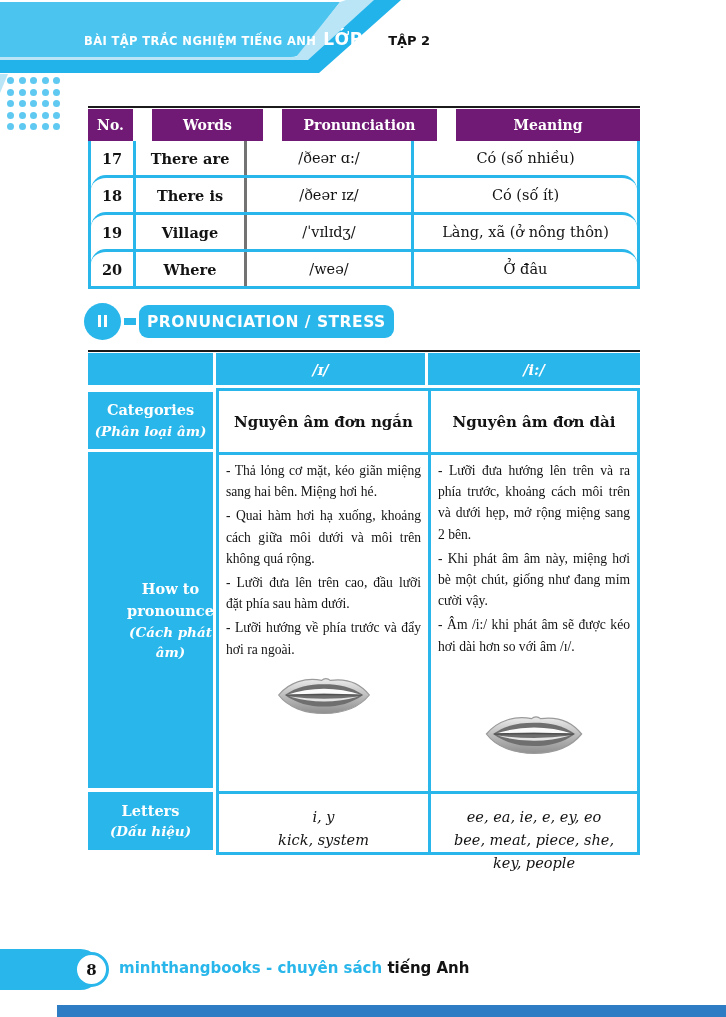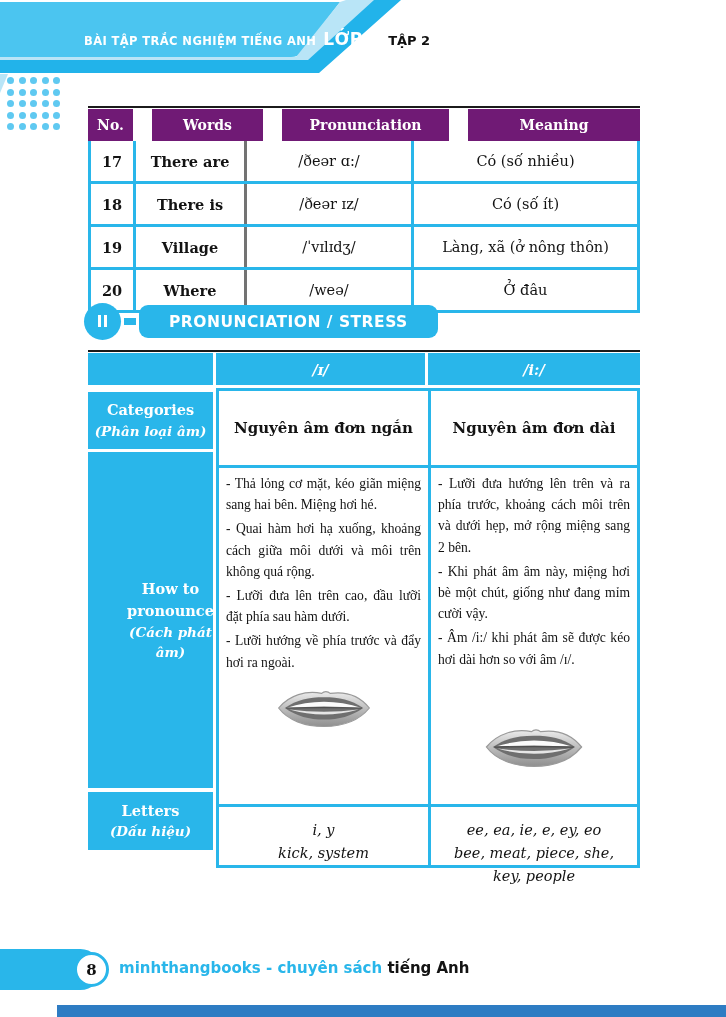--- a/index.html
+++ b/index.html
@@ -25,7 +25,7 @@
   .vtab .vhead div{background:#701a75;color:#fff;font-weight:bold;font-size:14px;
                    display:flex;align-items:center;justify-content:center;}
   .vtab .vhead div + div{margin-left:19px;}
-  .vh0{width:45px;} .vh1{width:111px;} .vh2{width:167px;} .vh3{flex:1;}
+  .vh0{width:45px;} .vh1{width:111px;} .vh2{width:155px;} .vh3{flex:1;}
   .vbody{border:3px solid #29b6ea;border-top:none;}
   .vrow{display:flex;height:40px;border-top:3px solid #29b6ea;}
   .vrow:first-child{border-top:none;}

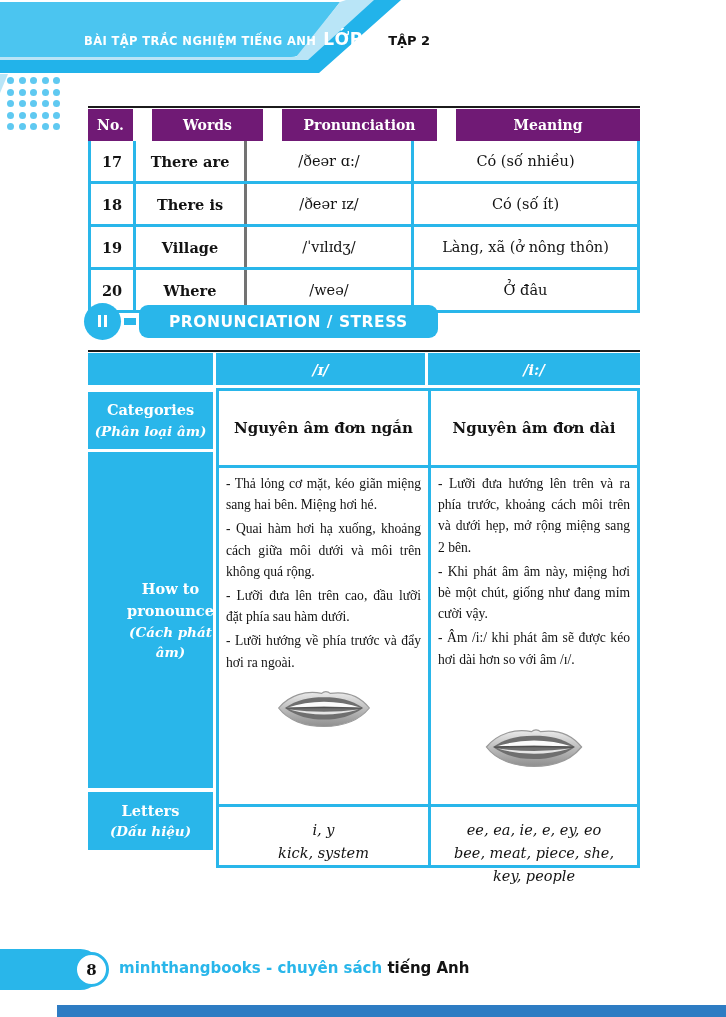--- a/index.html
+++ b/index.html
@@ -27,7 +27,7 @@
   .vtab .vhead div + div{margin-left:19px;}
   .vh0{width:45px;} .vh1{width:111px;} .vh2{width:155px;} .vh3{flex:1;}
   .vbody{border:3px solid #29b6ea;border-top:none;}
-  .vrow{display:flex;height:40px;border-top:3px solid #29b6ea;}
+  .vrow{display:flex;height:34px;border-top:3px solid #29b6ea;border-radius:15px;}
   .vrow:first-child{border-top:none;}
   .vrow div{display:flex;align-items:center;justify-content:center;font-size:14.5px;}
   .vc0{width:42px;font-weight:bold;border-right:3px solid #29b6ea;}

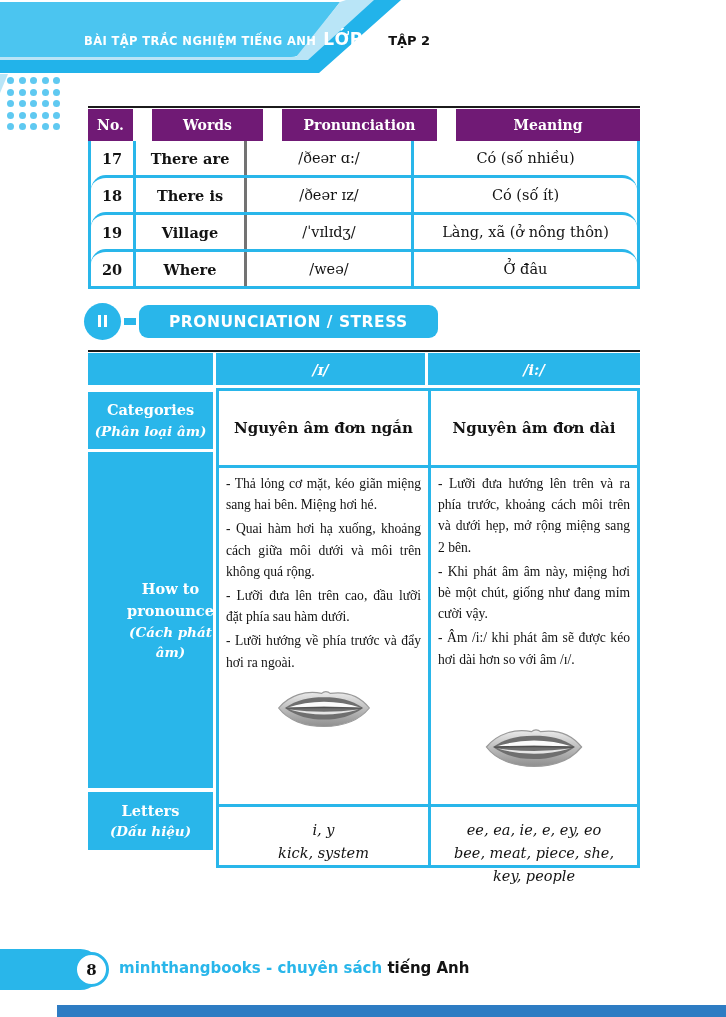--- a/index.html
+++ b/index.html
@@ -41,7 +41,7 @@
             display:flex;align-items:center;justify-content:center;
             font-family:"DejaVu Sans","Liberation Sans",sans-serif;font-weight:800;font-size:16px;}
   .sec .dash{width:12px;height:7px;background:#29b6ea;margin:0 3px;}
-  .sec .box{height:33px;background:#29b6ea;border-radius:9px;color:#fff;padding:0 30px;
+  .sec .box{height:33px;background:#29b6ea;border-radius:9px;color:#fff;padding:0 8px;
             display:flex;align-items:center;font-family:"DejaVu Sans","Liberation Sans",sans-serif;
             font-weight:800;font-size:15.5px;letter-spacing:.5px;}
 

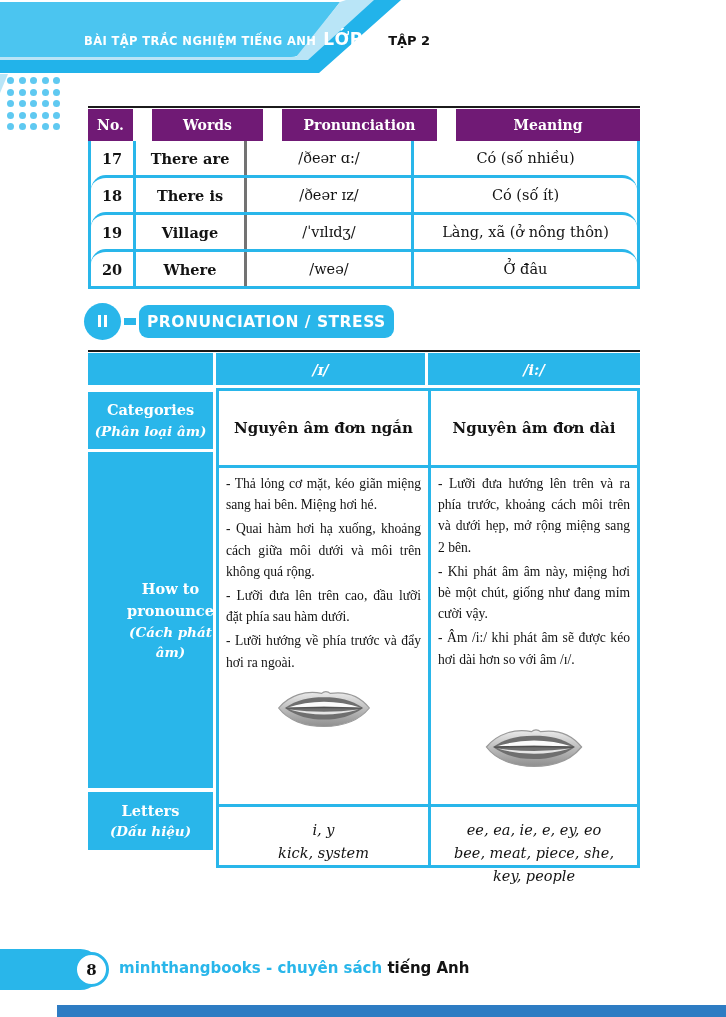--- a/index.html
+++ b/index.html
@@ -64,7 +64,7 @@
   .prow:first-child{border-top:none;}
   .pc{width:50%;box-sizing:border-box;}
   .pc + .pc{border-left:3.5px solid #29b6ea;}
-  .row-cat{height:74px;}
+  .row-cat{height:61px;}
   .row-cat .pc{display:flex;align-items:center;justify-content:center;
                font-weight:600;font-size:15px;}
   .row-how{height:336px;}

